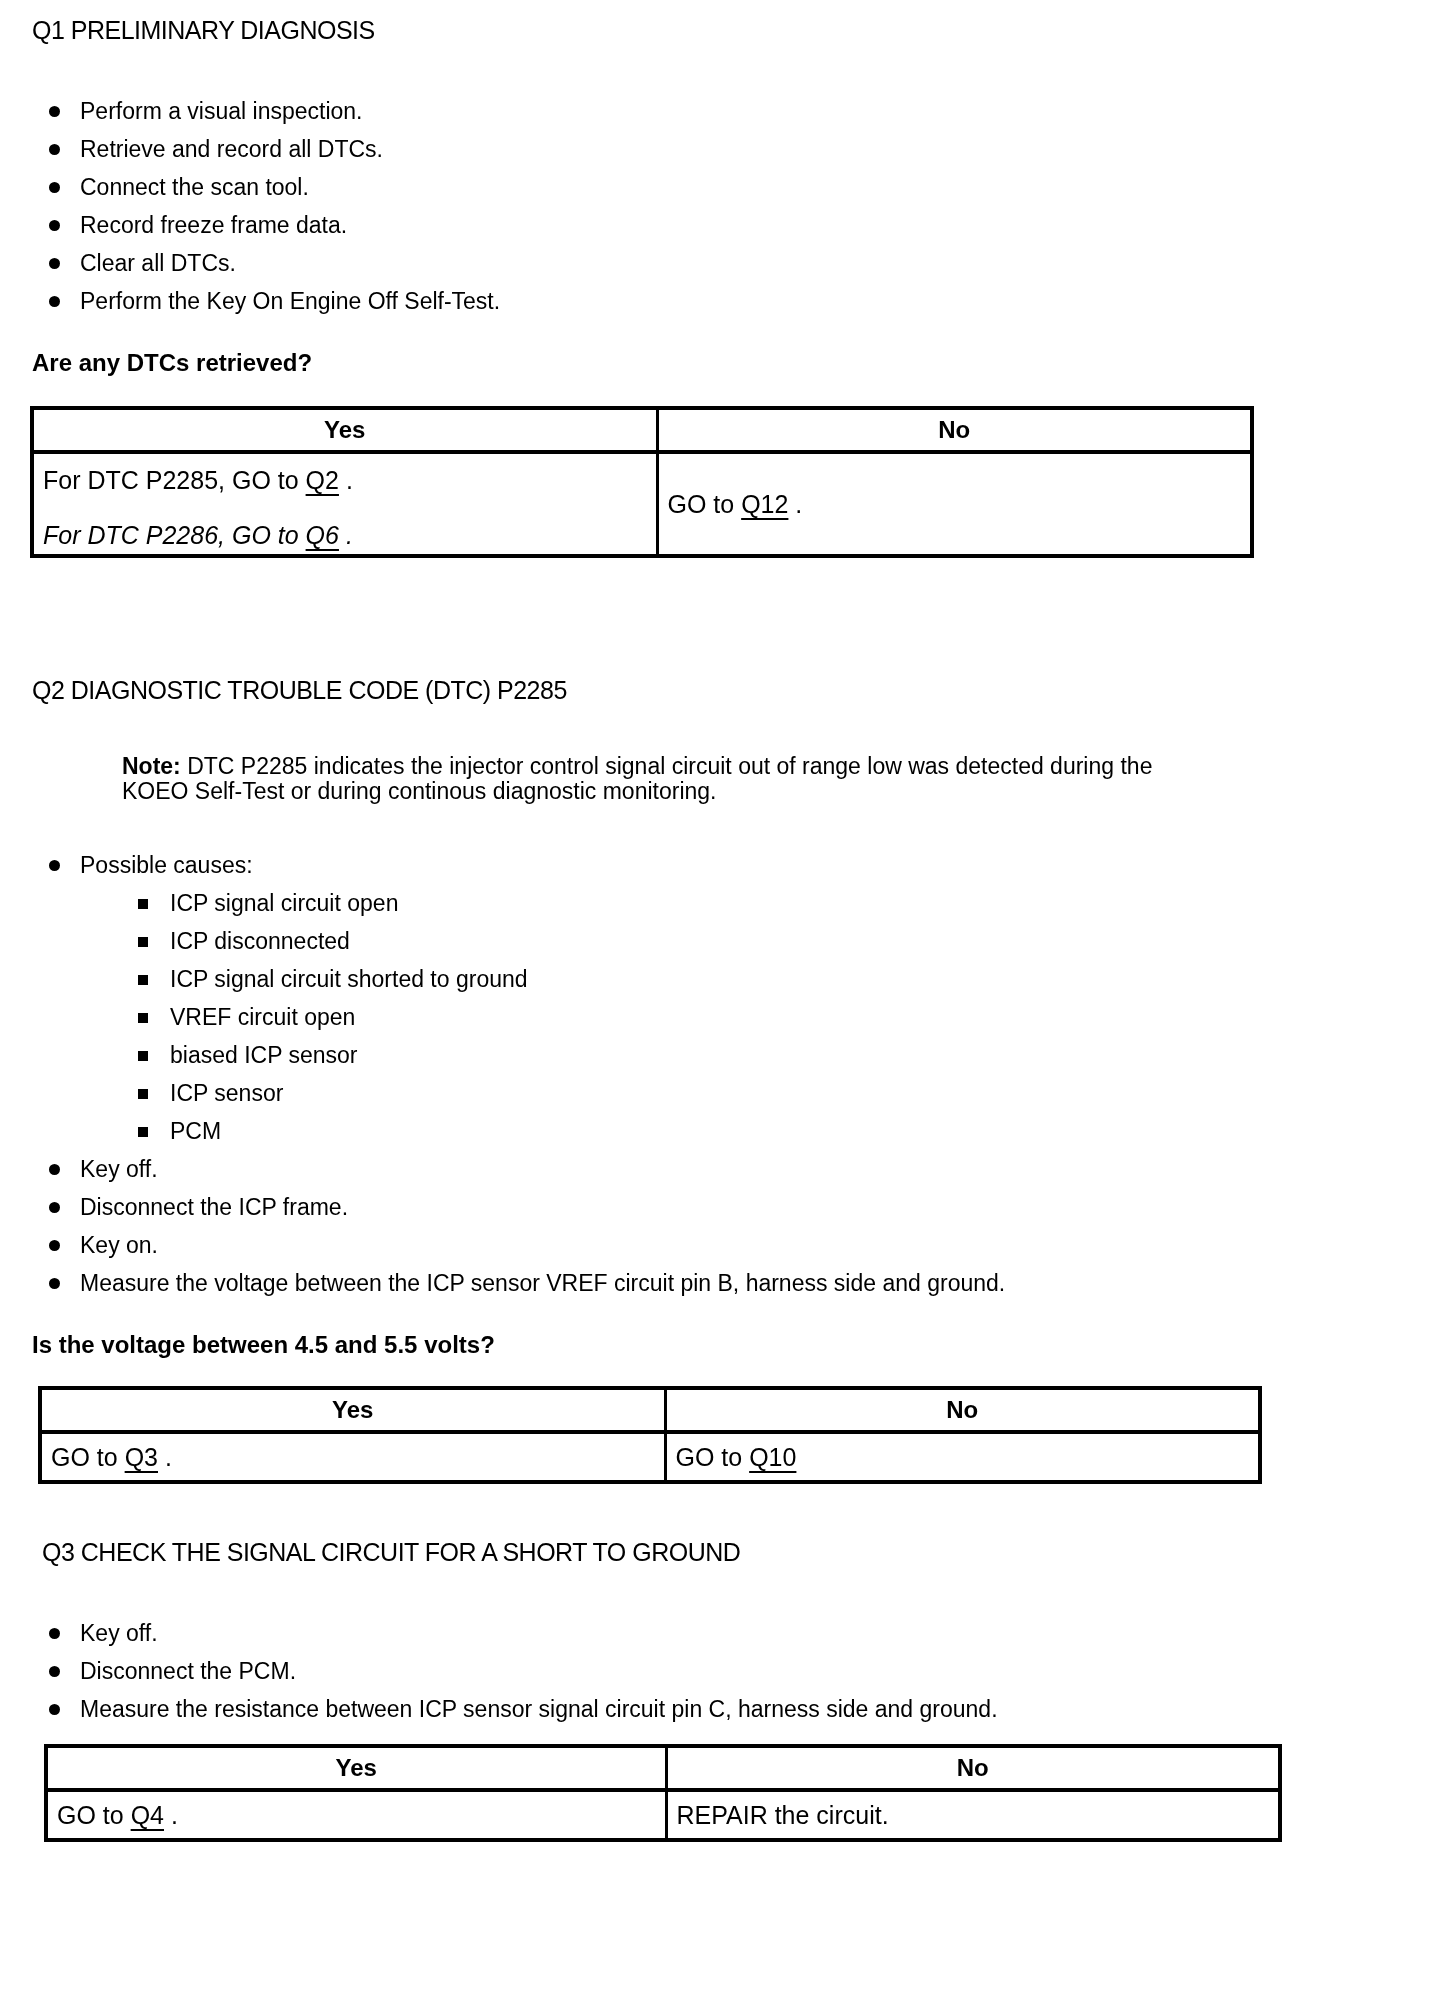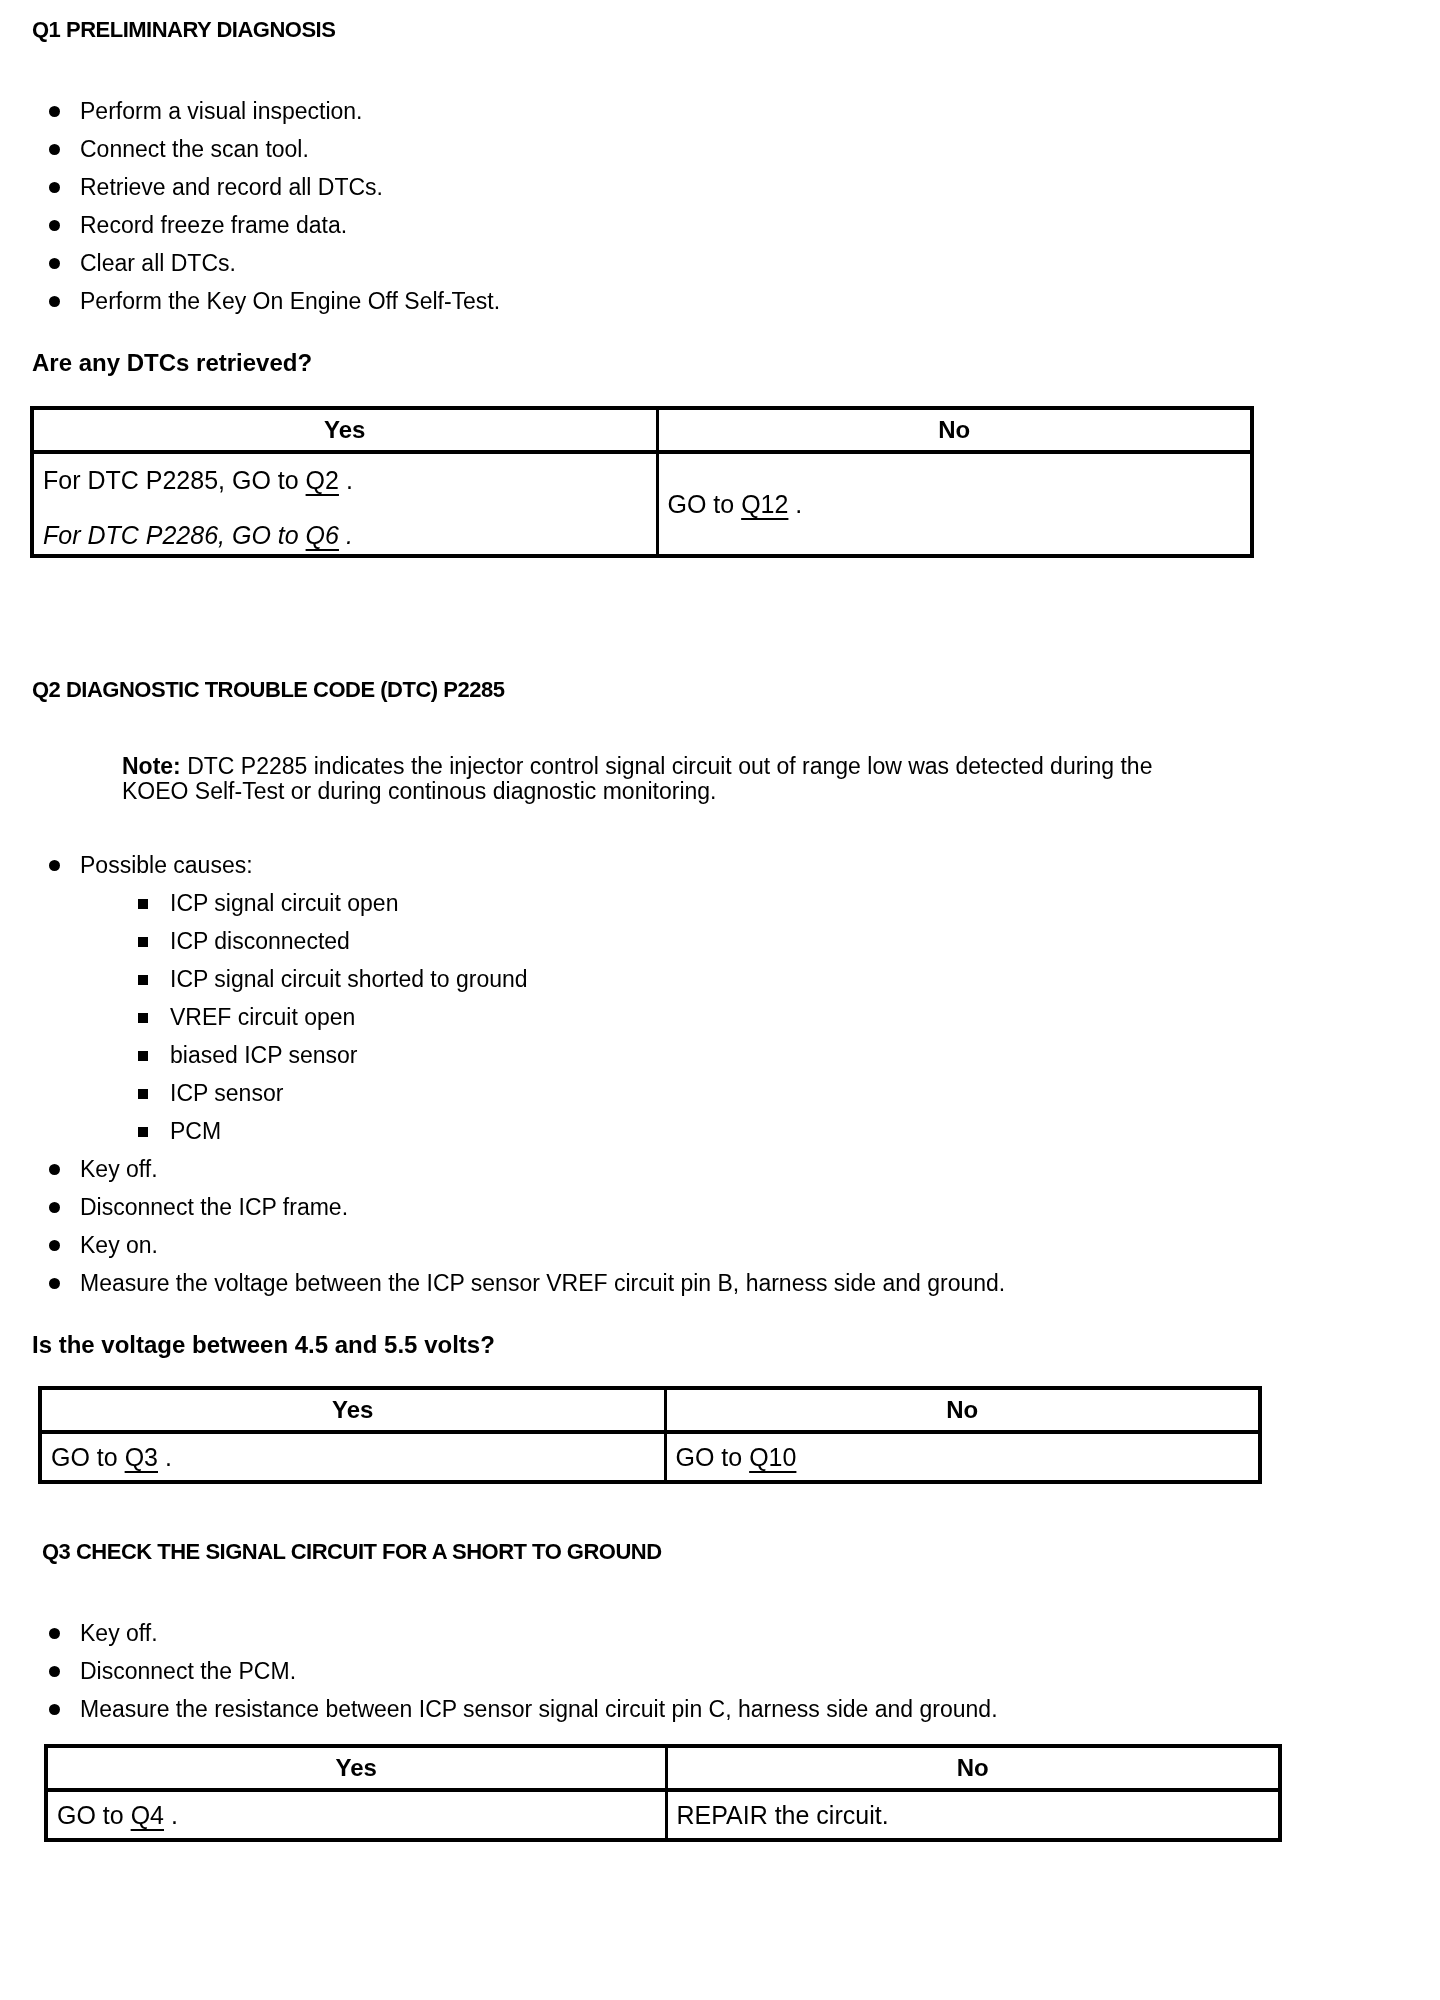--- a/index.html
+++ b/index.html
@@ -12,7 +12,7 @@
     -webkit-font-smoothing:antialiased;
   }
   .h1 {
-    font-size:22px; font-weight:bold; letter-spacing:-0.5px;
+    font-size:25px; font-weight:normal; letter-spacing:-0.5px;
     line-height:40px; margin:10px 0 0 32px; white-space:nowrap;
   }
   .hq2 { margin-top:112px; }

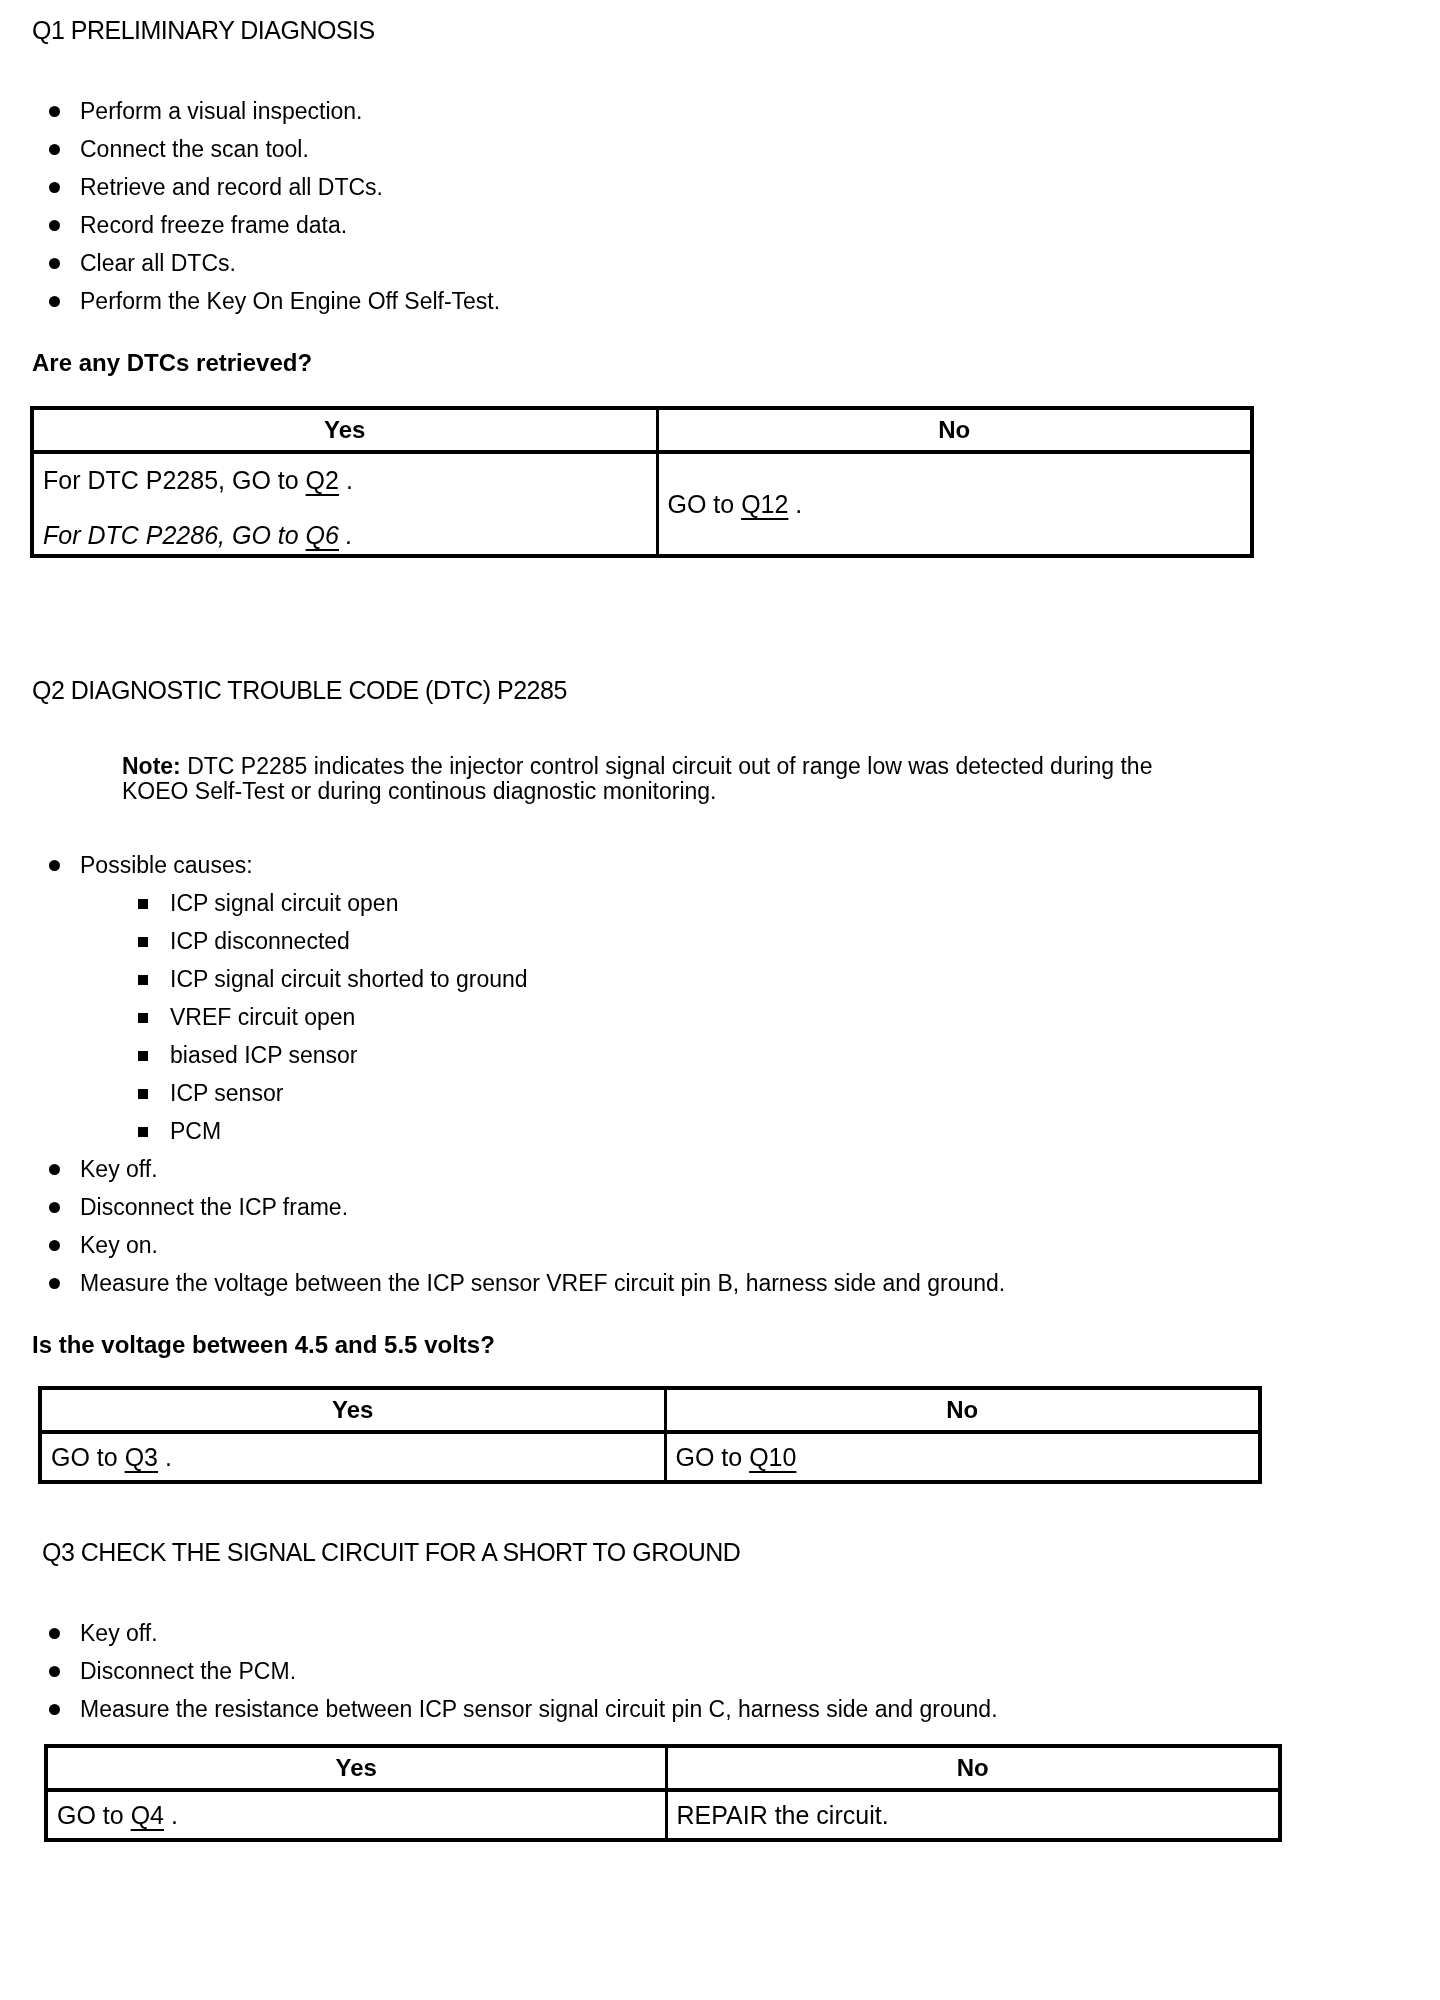--- a/index.html
+++ b/index.html
@@ -86,8 +86,8 @@
 
   <ul class="blist main">
     <li><span class="dot"></span><span>Perform a visual inspection.</span></li>
+    <li><span class="dot"></span><span>Retrieve and record all DTCs.</span></li>
     <li><span class="dot"></span><span>Connect the scan tool.</span></li>
-    <li><span class="dot"></span><span>Retrieve and record all DTCs.</span></li>
     <li><span class="dot"></span><span>Record freeze frame data.</span></li>
     <li><span class="dot"></span><span>Clear all DTCs.</span></li>
     <li><span class="dot"></span><span>Perform the Key On Engine Off Self-Test.</span></li>

